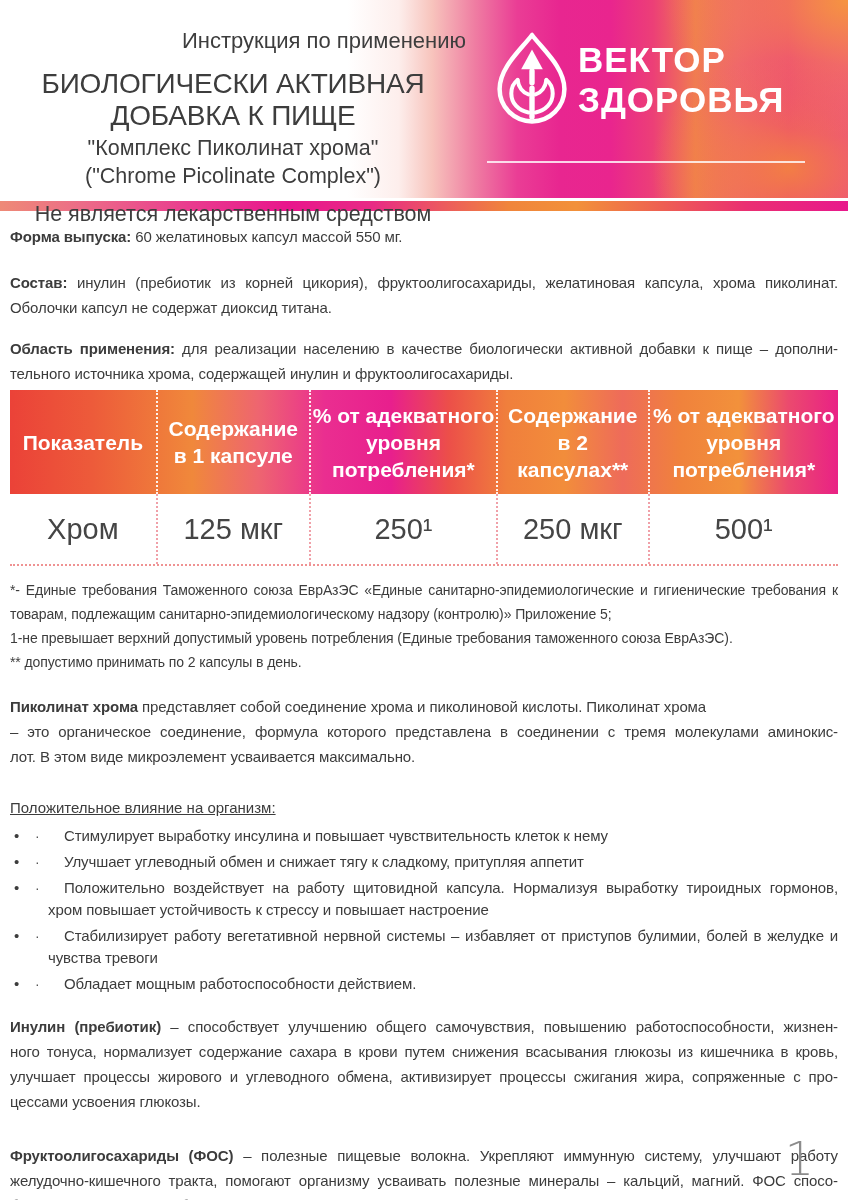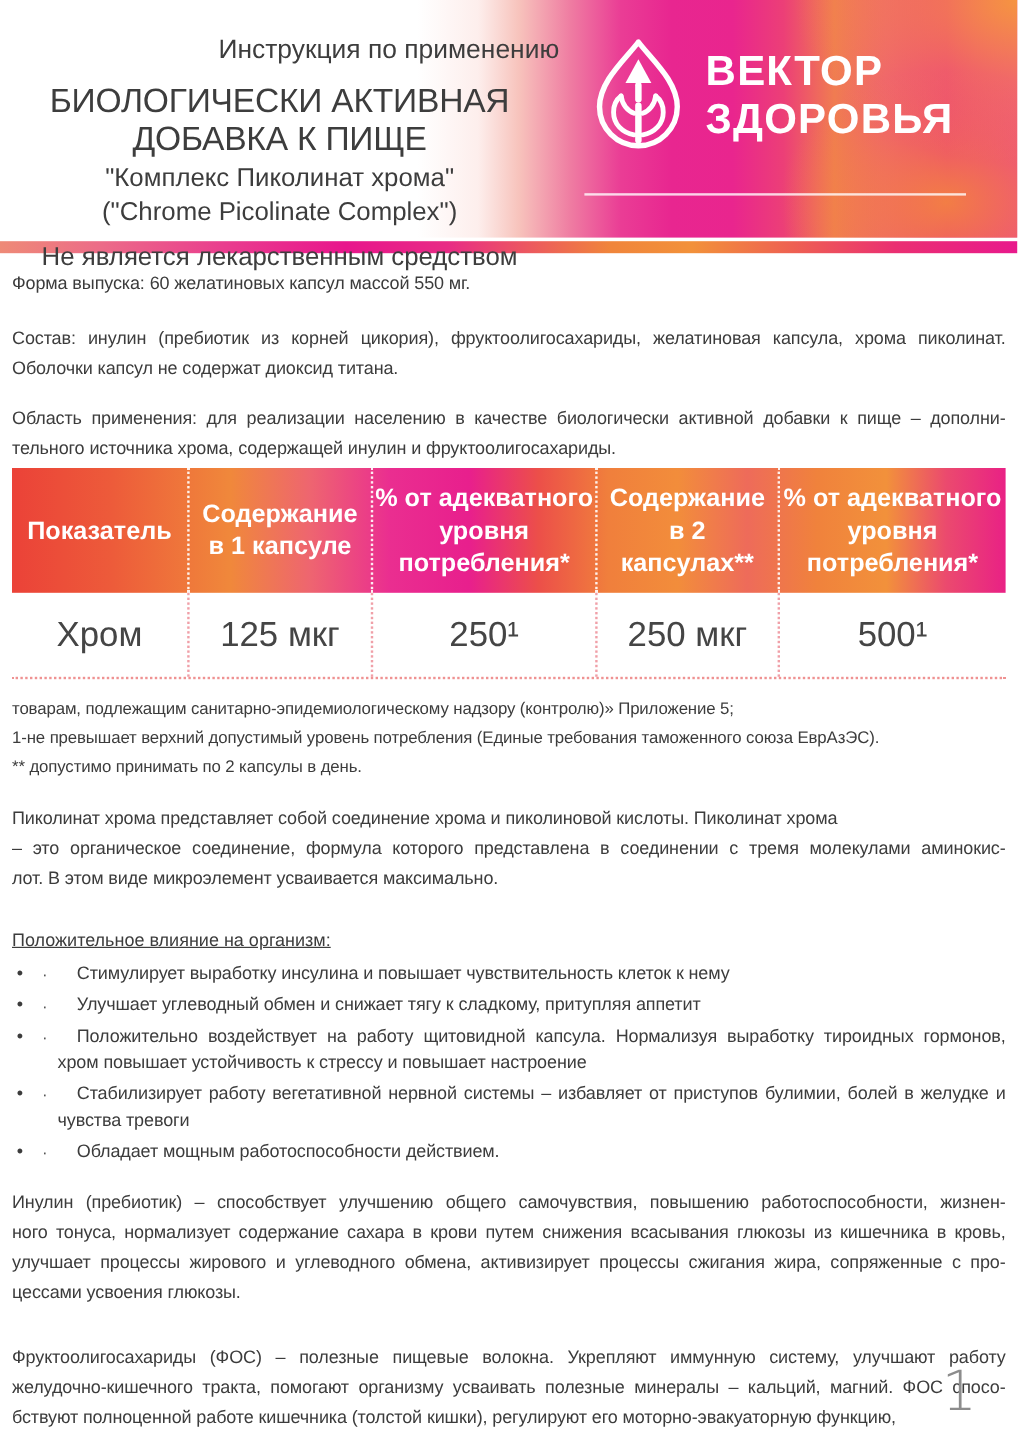--- a/index.html
+++ b/index.html
@@ -24,7 +24,7 @@
   .h4 { font-size:21.5px; margin-bottom:13px; }
   .h5 { font-size:21.5px; }
 
-  .logo { position:absolute; left:487px; top:28px; display:flex; align-items:center; gap:11px; color:#ffffff; }
+  .logo { position:absolute; left:487px; top:28px; display:flex; align-items:center; gap:1px; color:#ffffff; }
   .logo svg { width:90px; height:104px; display:block; }
   .logo-text { font-weight:bold; font-size:35px; line-height:40px; letter-spacing:1px; }
   .logo-rule { position:absolute; left:487px; top:161px; width:318px; height:2px; background:rgba(255,255,255,0.8); }

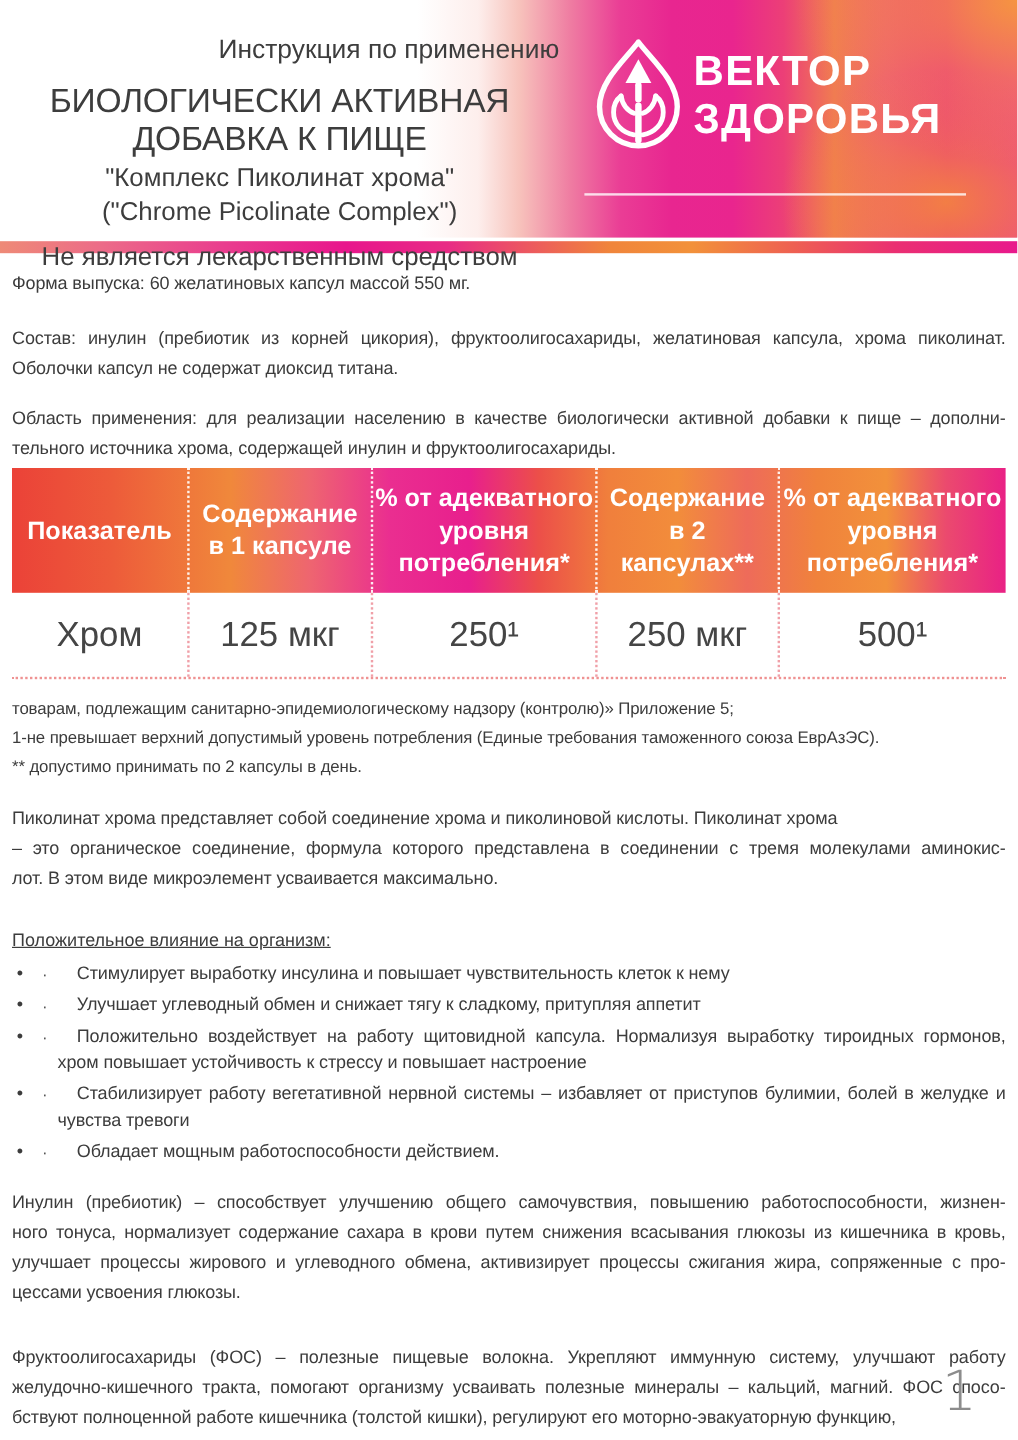--- a/index.html
+++ b/index.html
@@ -39,7 +39,7 @@
   .para { font-size:15px; line-height:25px; letter-spacing:-0.1px; }
   .ln { min-height:25px; }
   .j { text-align:justify; text-align-last:justify; }
-  b { font-weight:normal; }
+  b { font-weight:bold; }
 
   .sec-form { margin-top:13px; }
   .sec-comp { margin-top:21px; }

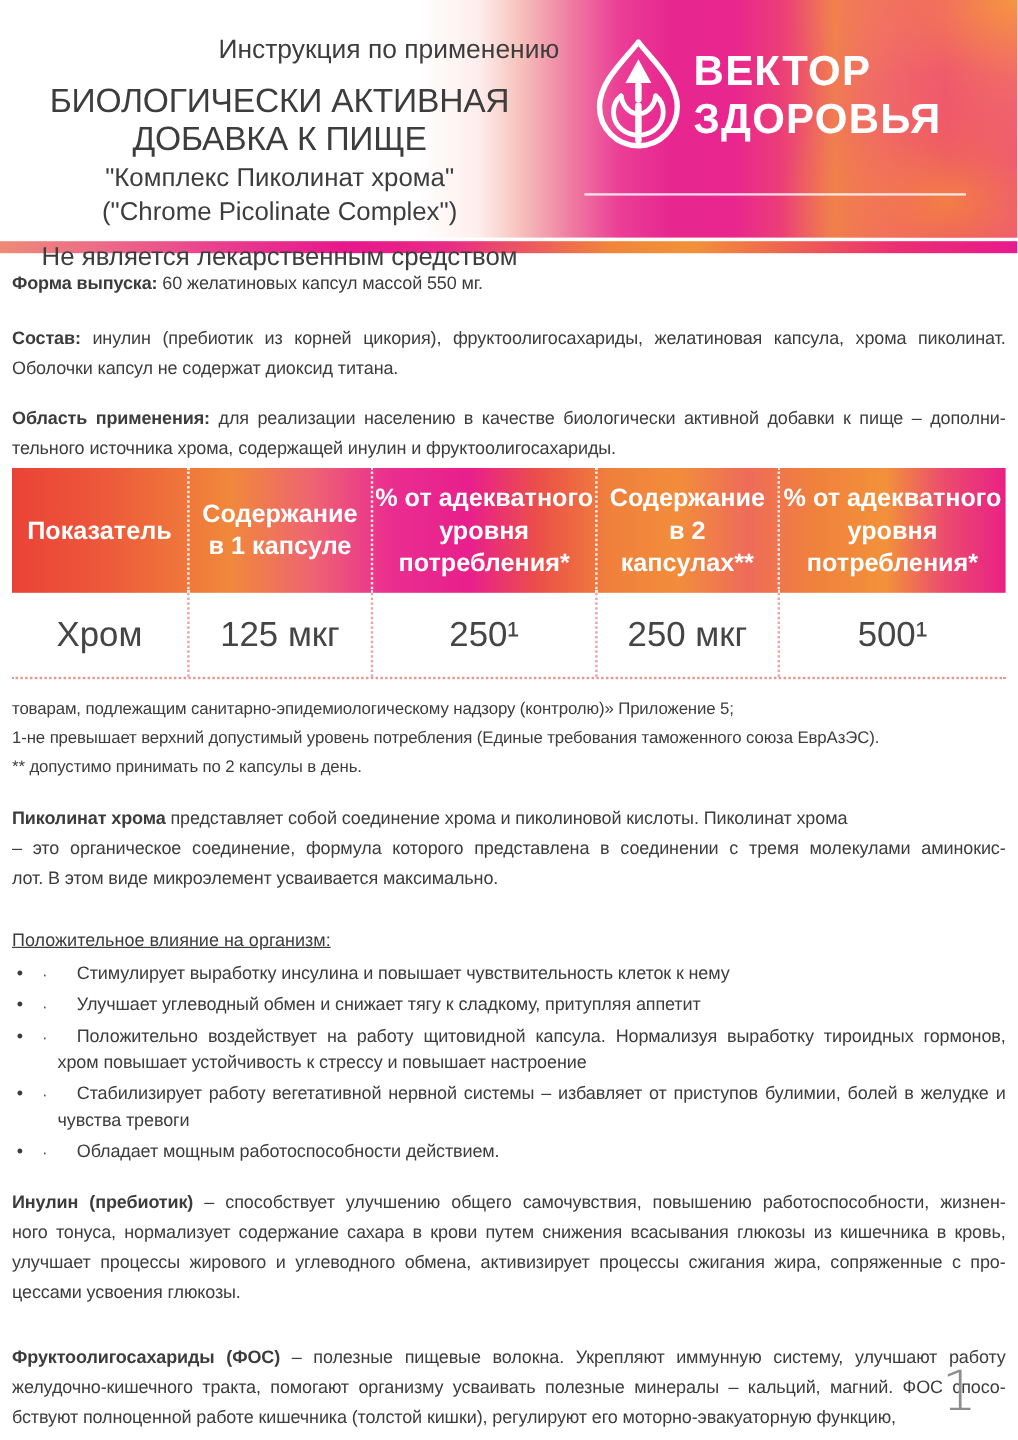--- a/index.html
+++ b/index.html
@@ -163,6 +163,7 @@
     </div>
 
     <div class="fnotes">
+      <div class="ln j"><span>*- Единые требования Таможенного союза ЕврАзЭС «Единые санитарно-эпидемиологические и гигиенические требования к</span></div>
       <div class="ln"><span>товарам, подлежащим санитарно-эпидемиологическому надзору (контролю)» Приложение 5;</span></div>
       <div class="ln"><span>1-не превышает верхний допустимый уровень потребления (Единые требования таможенного союза ЕврАзЭС).</span></div>
       <div class="ln"><span>** допустимо принимать по 2 капсулы в день.</span></div>

